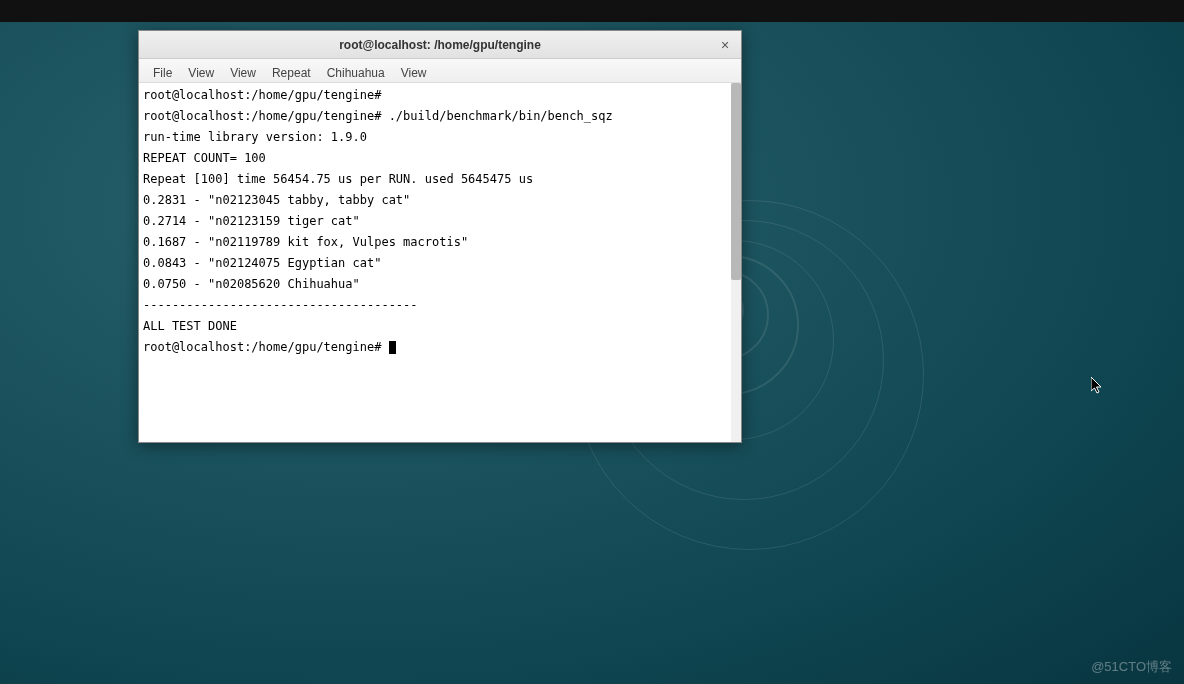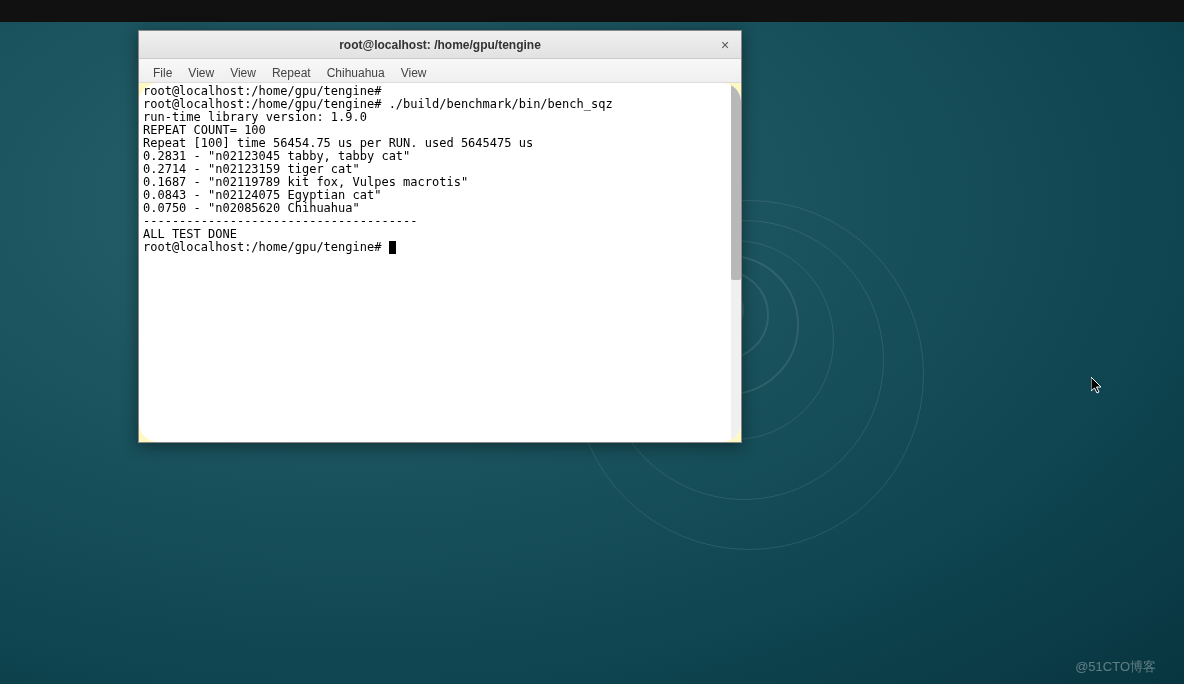--- a/index.html
+++ b/index.html
@@ -95,12 +95,11 @@
       padding: 2px 4px;
       font-family: "DejaVu Sans Mono", "Liberation Mono", monospace;
       font-size: 12px;
-      line-height: 13px;
+      line-height: 21px;
       color: #000000;
       white-space: pre;
       overflow: hidden;
       position: relative;
-      border-radius: 19px;
     }
     .terminal-body .scrollbar {
       position: absolute;

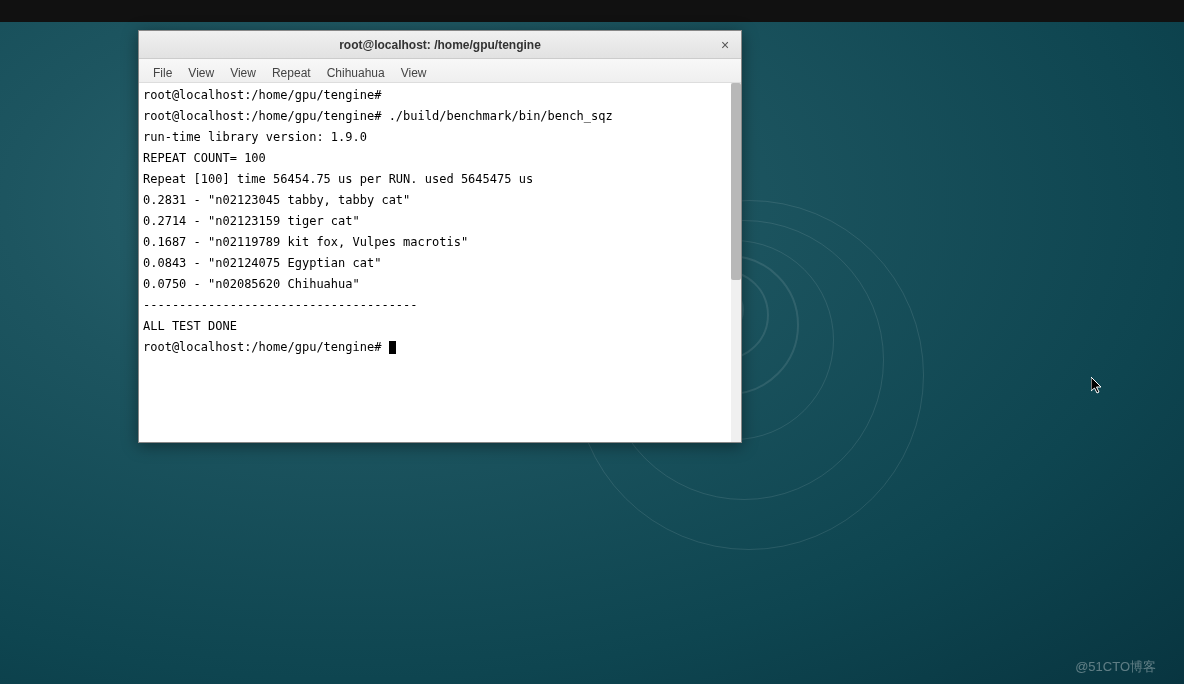--- a/index.html
+++ b/index.html
@@ -127,7 +127,7 @@
     }
     .watermark {
       position: absolute;
-      right: 28px;
+      right: 12px;
       bottom: 8px;
       font-size: 13px;
       color: rgba(255,255,255,0.35);

